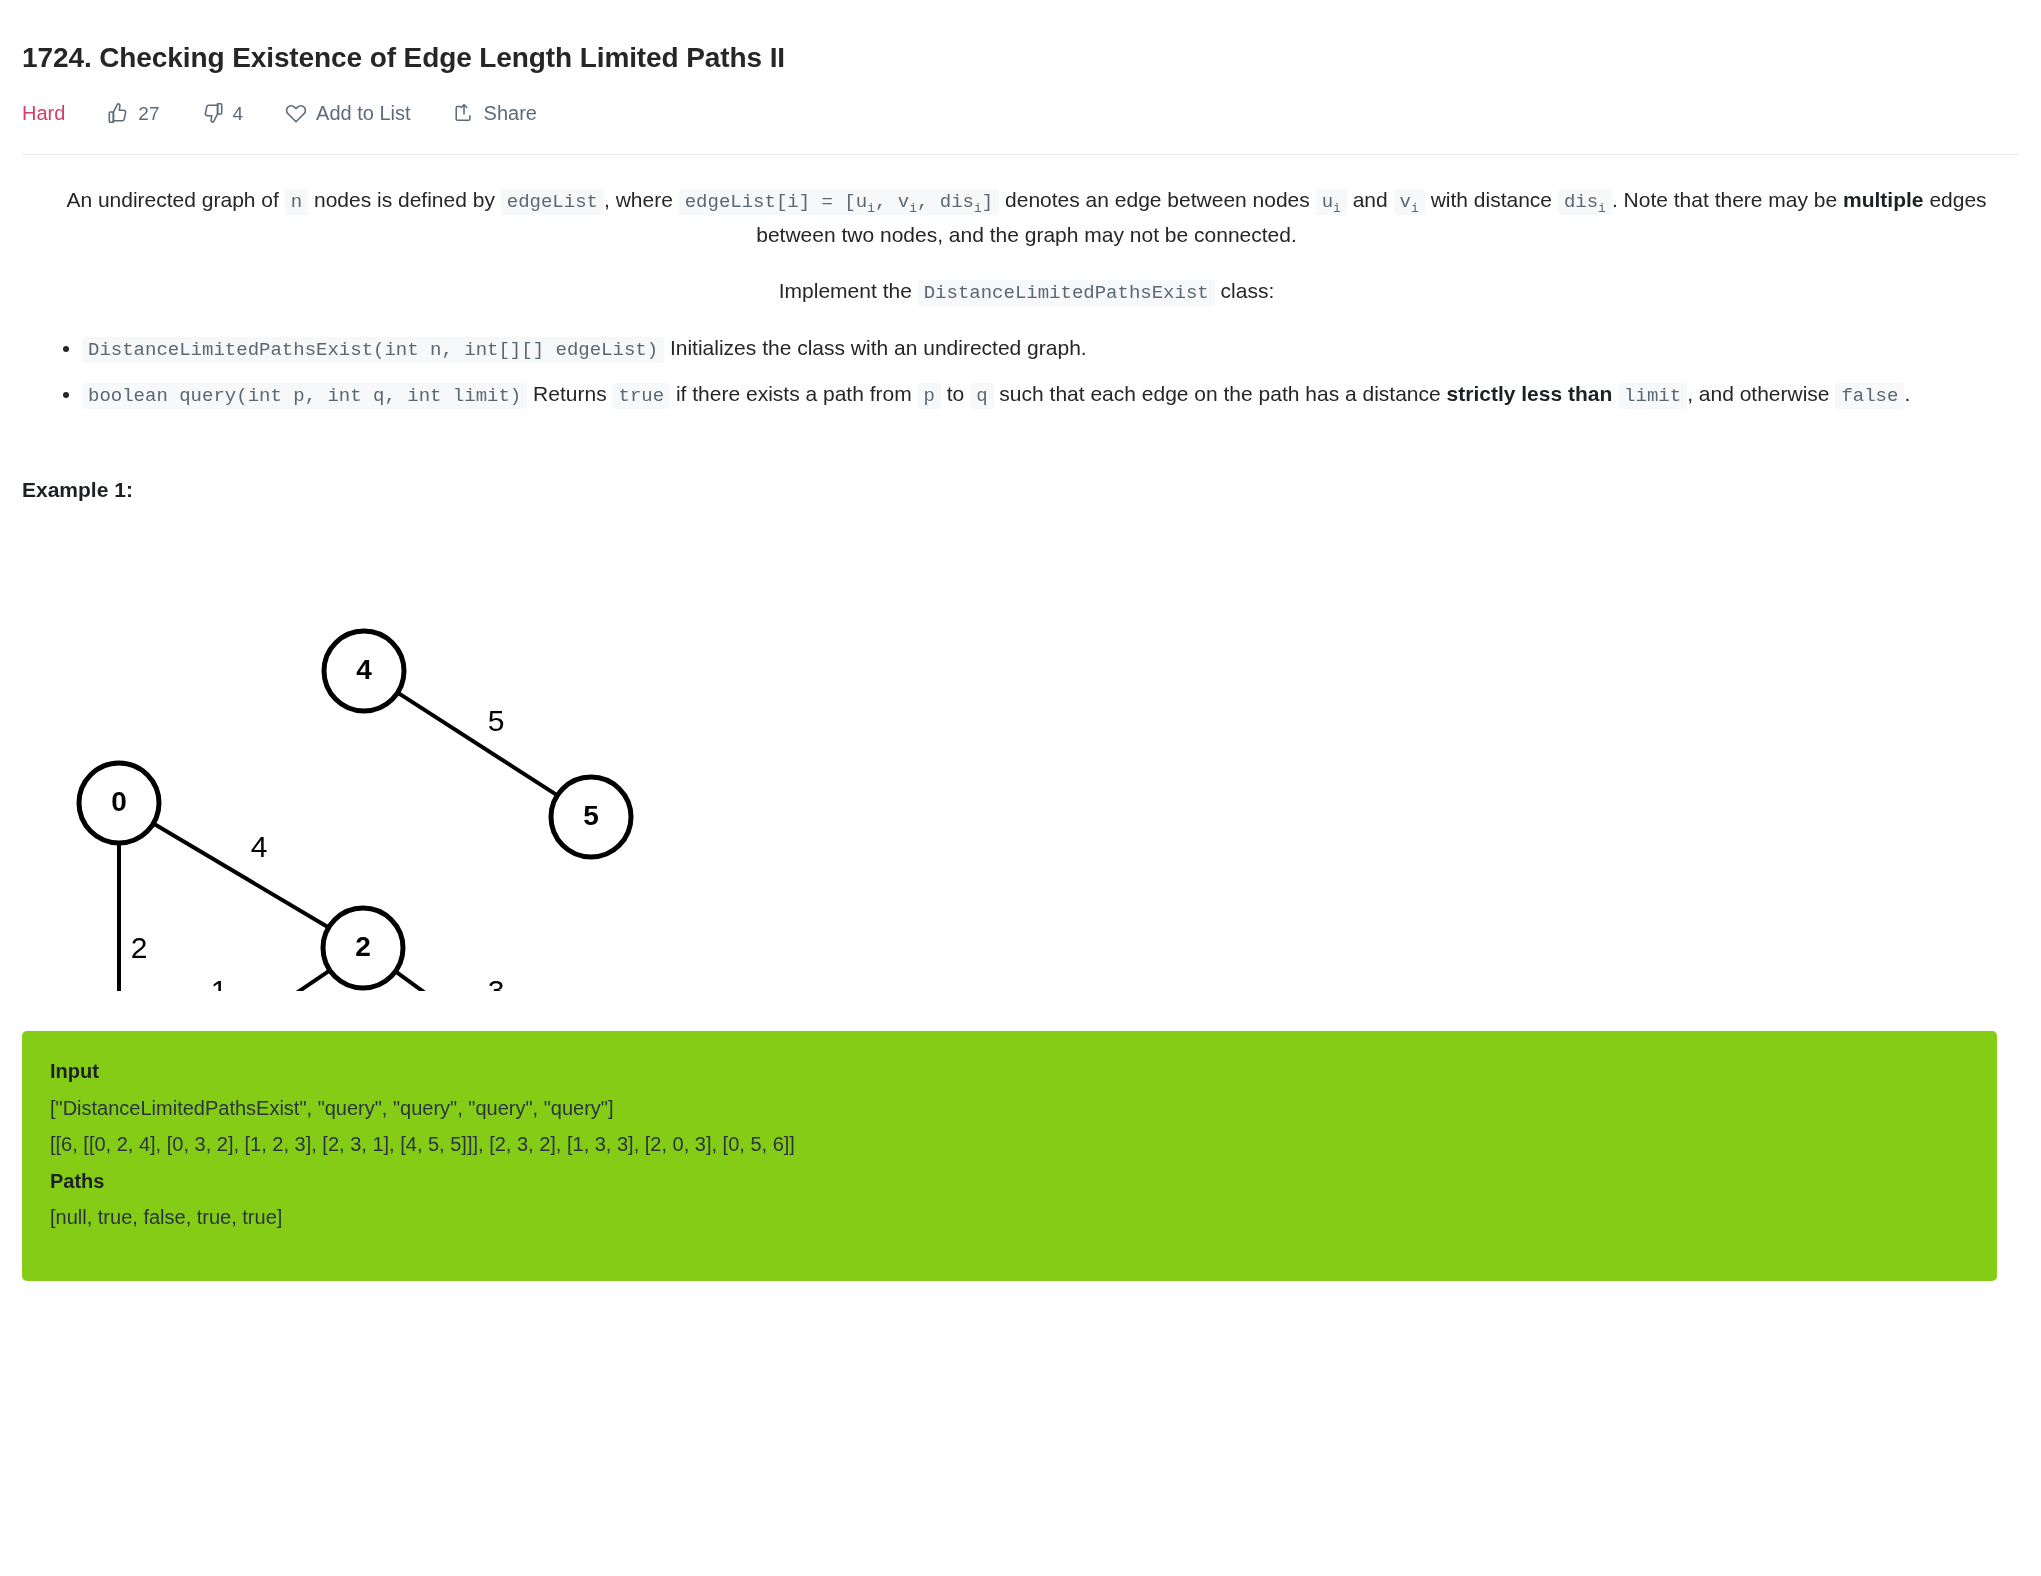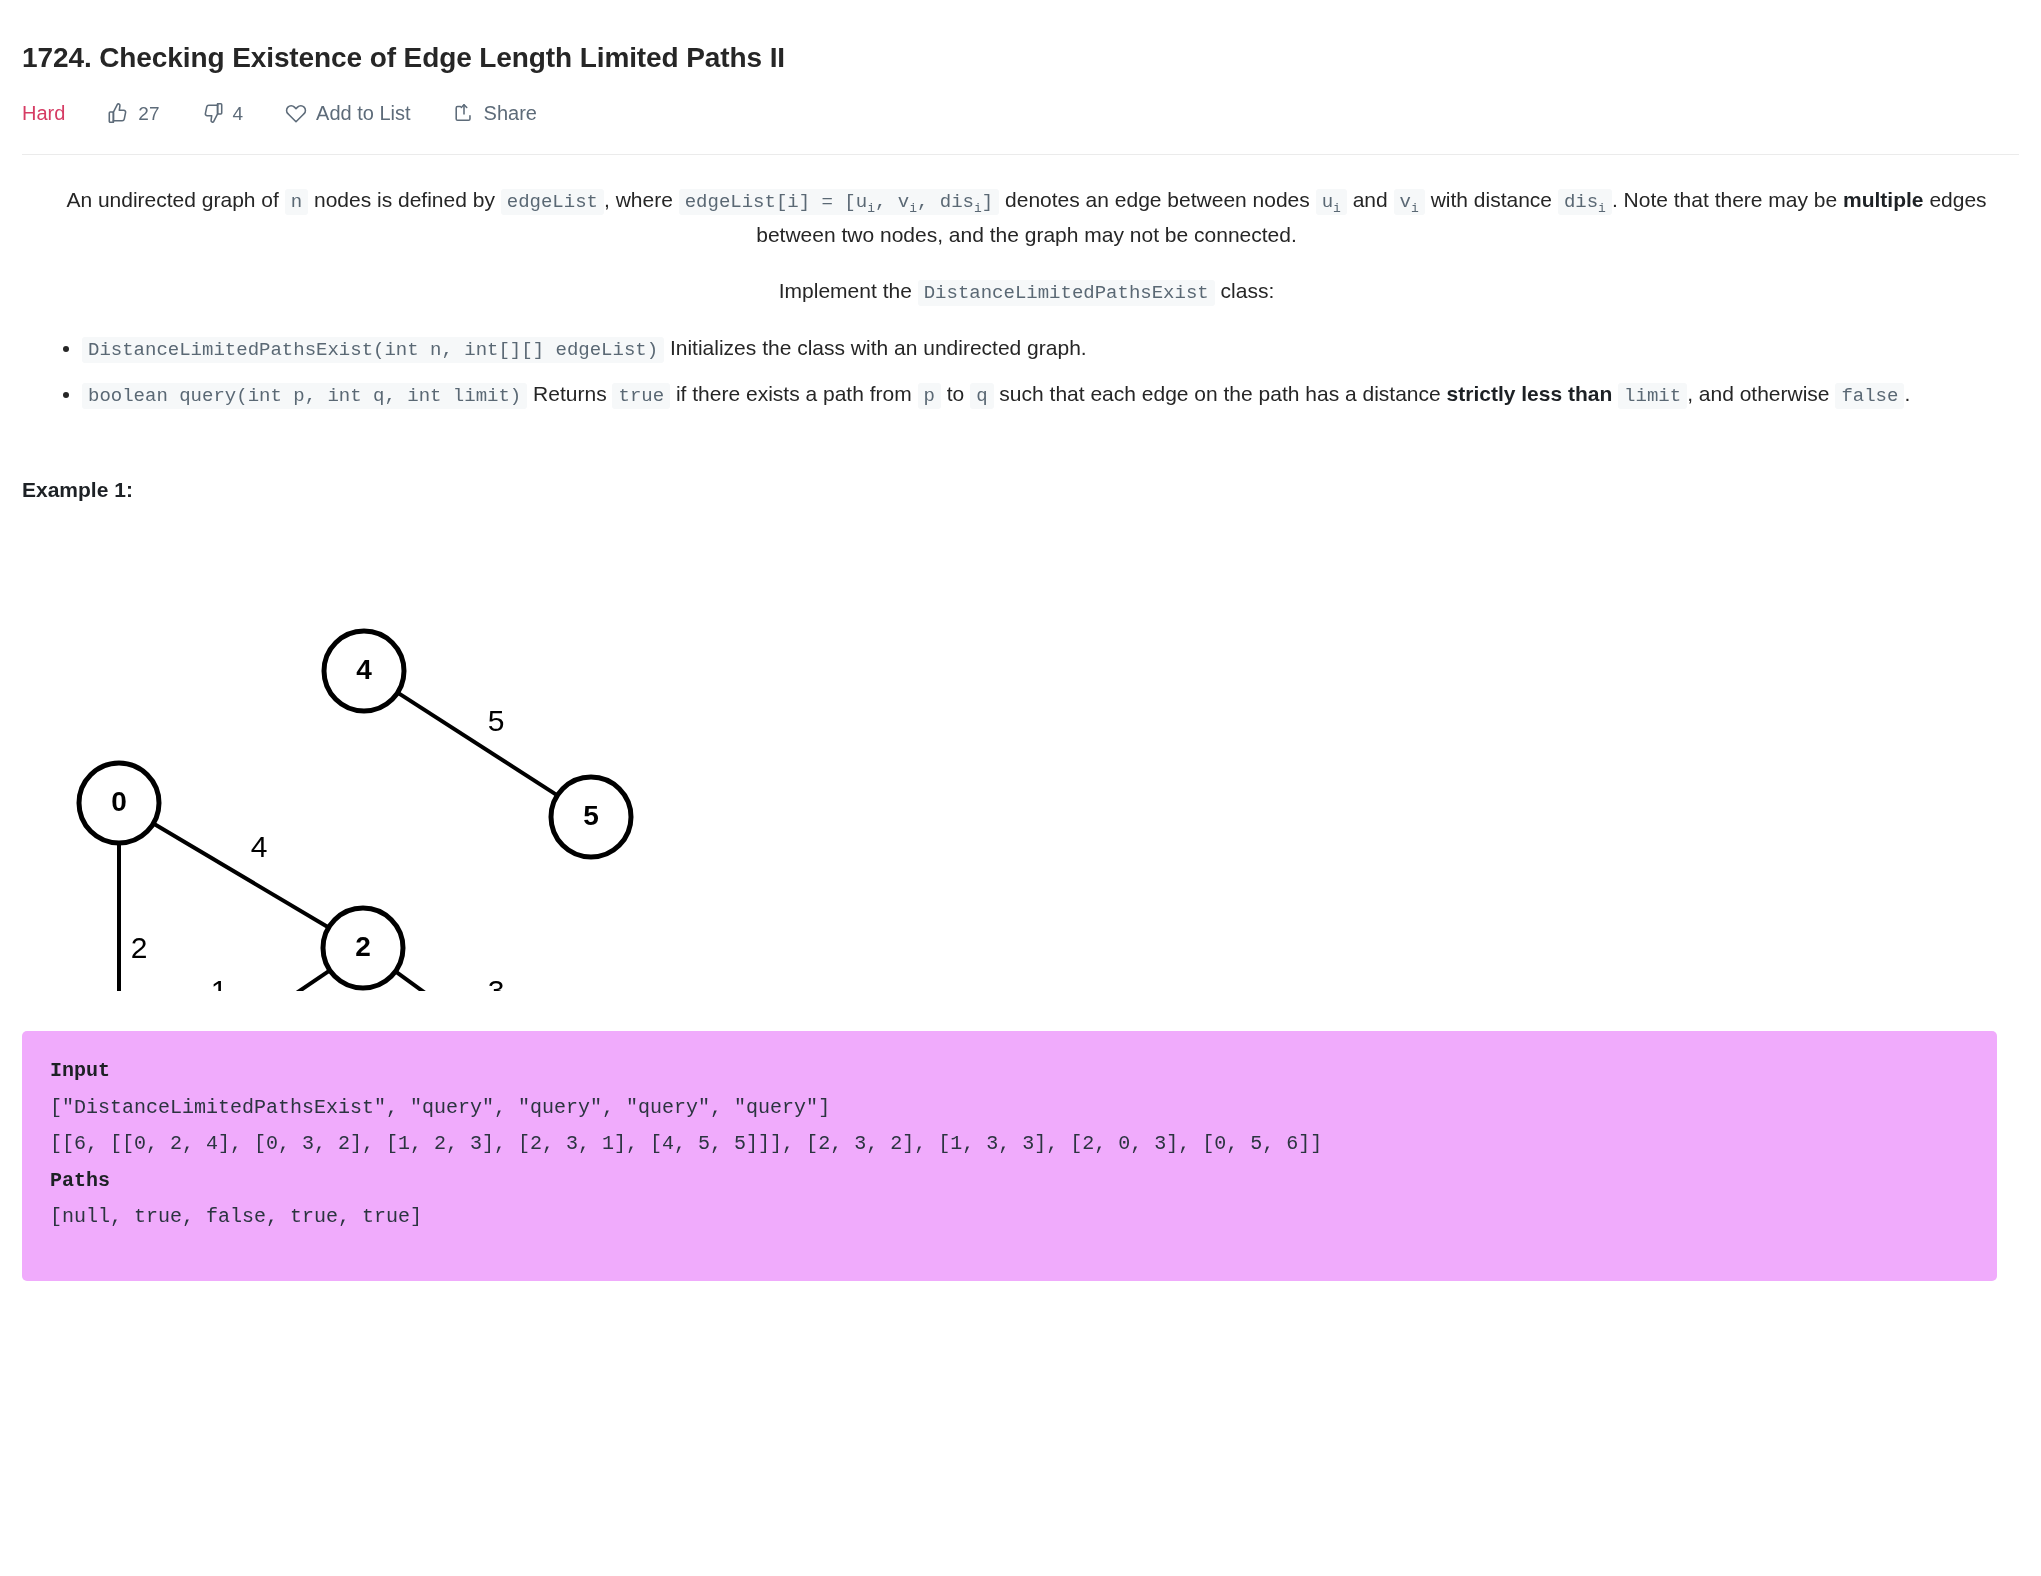--- a/index.html
+++ b/index.html
@@ -123,10 +123,10 @@
   
   .codeblock {
     margin-top: 40px;
-    background: #f0abfc;
+    background: #84cc16;
     border-radius: 5px;
     padding: 22px 28px 28px 28px;
-    font-family: Liberation Mono, monospace;
+    font-family: Liberation Sans, sans-serif;
     font-size: 20px;
     line-height: 1.82;
     color: #2b3440;

